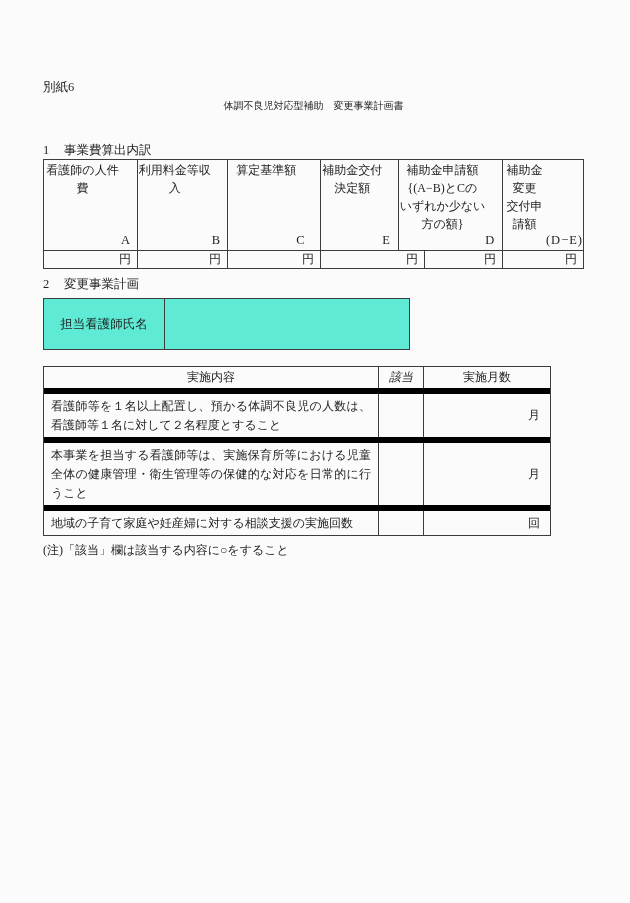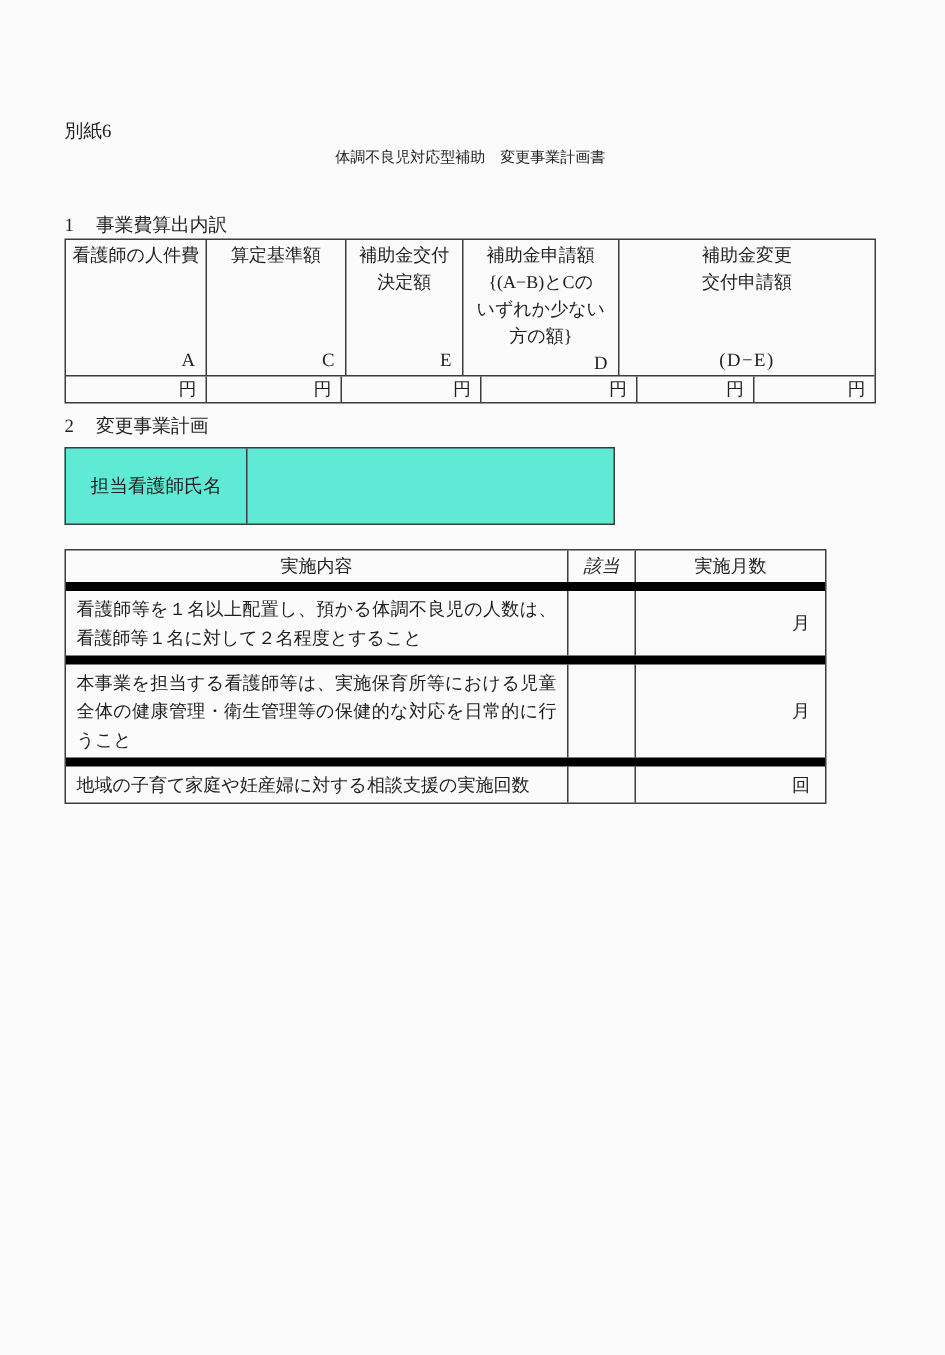--- a/index.html
+++ b/index.html
@@ -41,9 +41,10 @@
   .t1-col {
     height: 90px;
     display: flex;
-    flex-direction: column;
+    flex-direction: row;
     border-right: 1px solid #3d3d3d;
     padding-top: 1px;
+    justify-content: center;
   }
   .t1-col:last-child { border-right: none; }
   .w0 { width: 94px; } .w1 { width: 90px; } .w2 { width: 93px; }

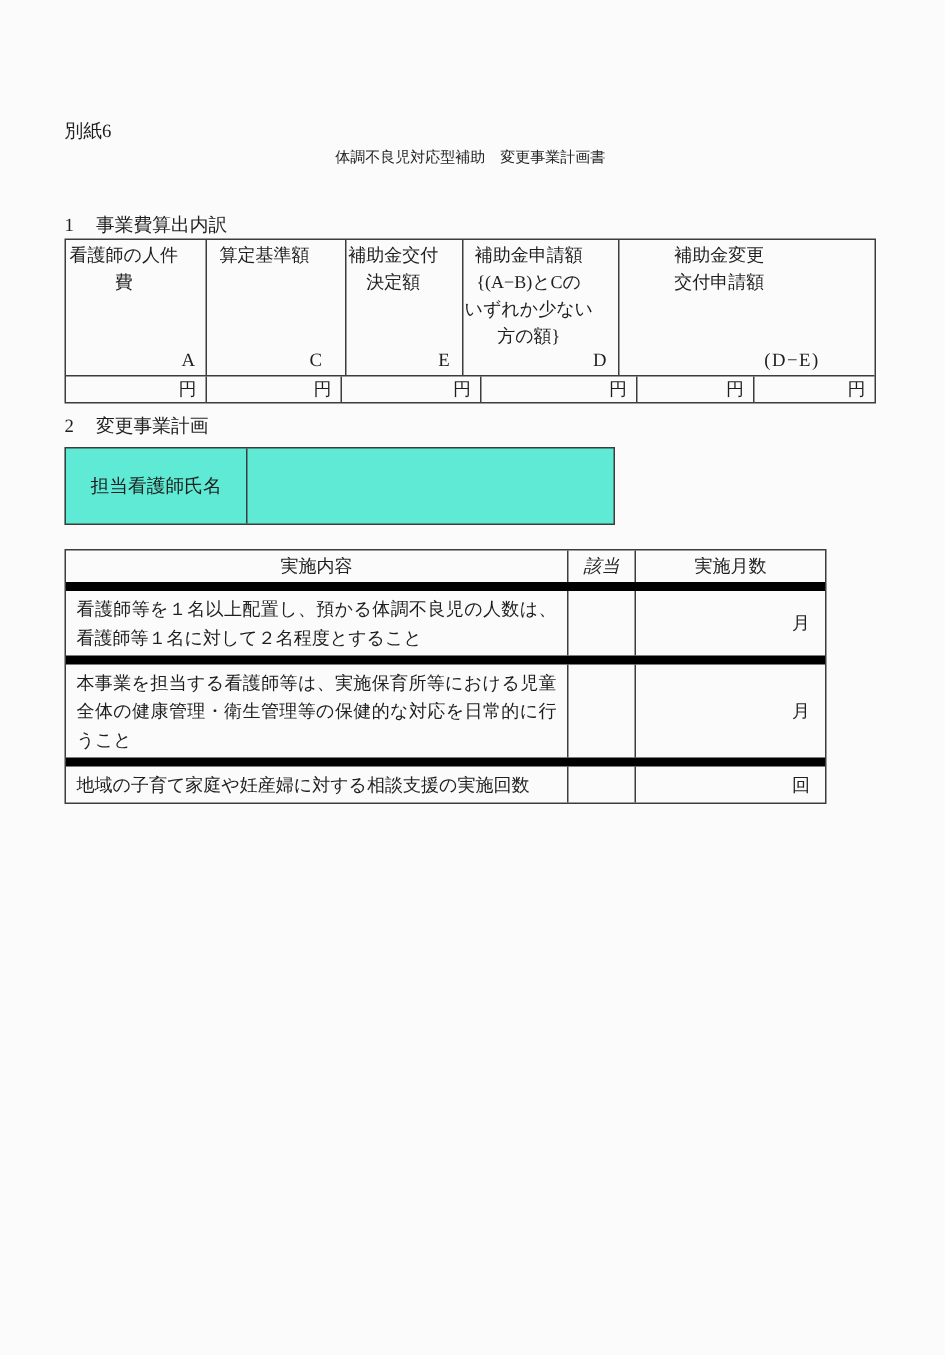--- a/index.html
+++ b/index.html
@@ -152,6 +152,12 @@
             </div>
           <div class="t1-letter">A</div>
         </div>
+        <div class="t1-col w1">
+          <div class="t1-hdr">
+              <span>利用料金等収入</span>
+            </div>
+          <div class="t1-letter">B</div>
+        </div>
         <div class="t1-col w2">
           <div class="t1-hdr">
               <span>算定基準額</span>

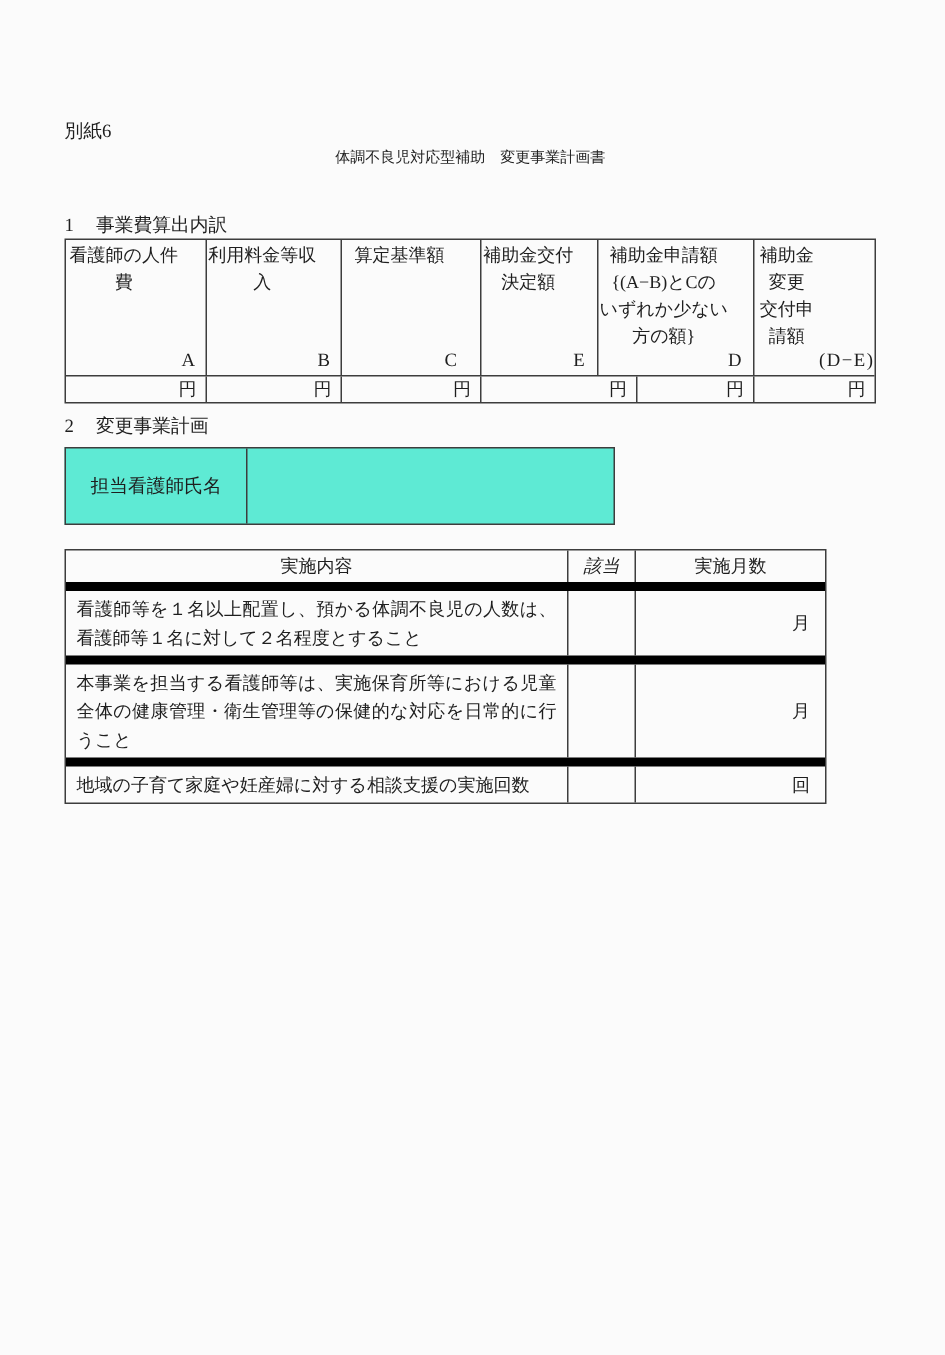--- a/index.html
+++ b/index.html
@@ -236,6 +236,7 @@
       </div>
     </div>
 
+    <div class="note">(注)「該当」欄は該当する内容に○をすること</div>
 
   </div>
 </div>

